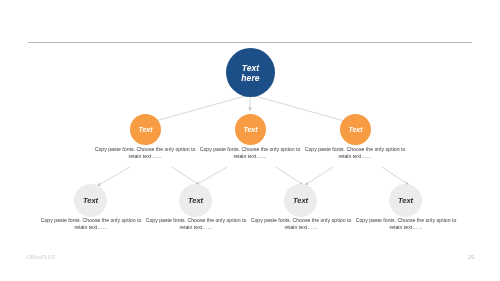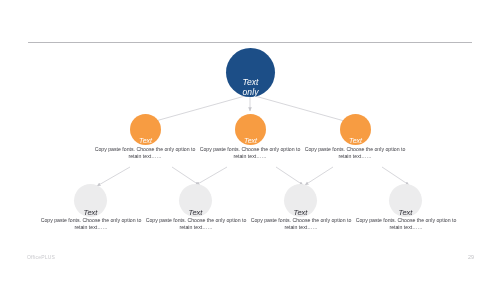--- a/index.html
+++ b/index.html
@@ -38,11 +38,11 @@
     position: absolute;
     border-radius: 50%;
     display: flex;
-    align-items: flex-end;
+    align-items: center;
     justify-content: center;
     text-align: center;
     font-style: italic;
-    font-weight: normal;
+    font-weight: bold;
     box-sizing: border-box;
   }
   .node-root {

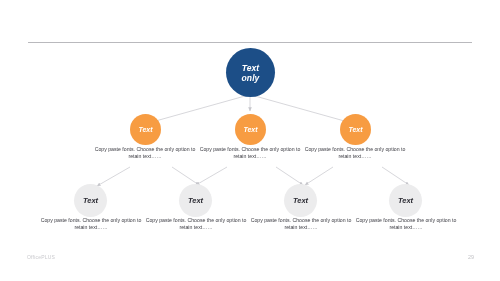--- a/index.html
+++ b/index.html
@@ -125,7 +125,7 @@
   </svg>
 
   <div class="node node-root" style="left:226px; top:48px;">
-    <span><span>Text</span><br><span>only</span></span>
+    <span><span>Text</span><br><span>here</span></span>
   </div>
 
   <div class="node node-mid" style="left:130px; top:114px;">

